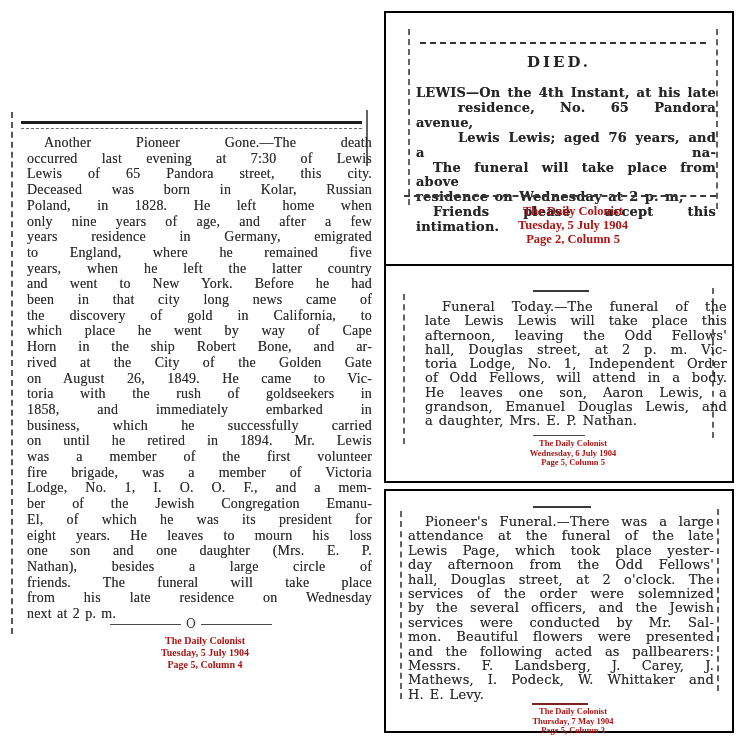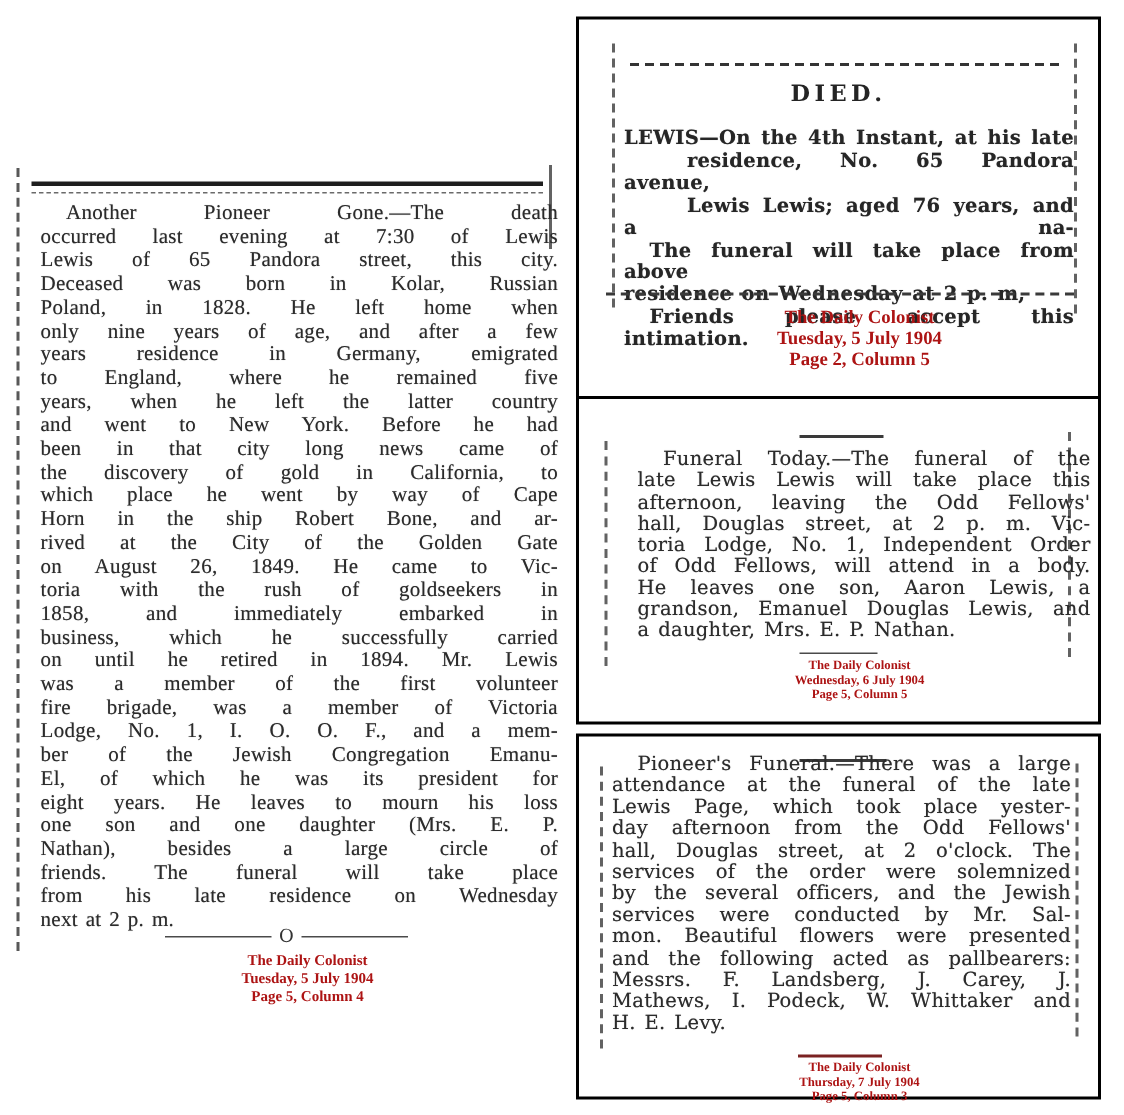--- a/index.html
+++ b/index.html
@@ -68,7 +68,7 @@
   #pioneer-box .small-rule { position:absolute; left:147px; top:15px; width:58px; border-top:2px solid #3a3a3a; }
   #pioneer-box .rule-left  { left:14px;  top:20px; height:188px; }
   #pioneer-box .rule-right { left:331px; top:18px; height:182px; }
-  .pioneer-text { position:absolute; left:22px; top:12px; width:306px; }
+  .pioneer-text { position:absolute; left:22px; top:24px; width:306px; }
   .pioneer-text .tline { font-size:13px; line-height:14.4px; }
   #pioneer-box .attr-rule { position:absolute; left:146px; top:212px; width:56px; border-top:2px solid #7b2222; }
   #pioneer-box .attr { top:216px; font-size:8.5px; line-height:9.6px; }

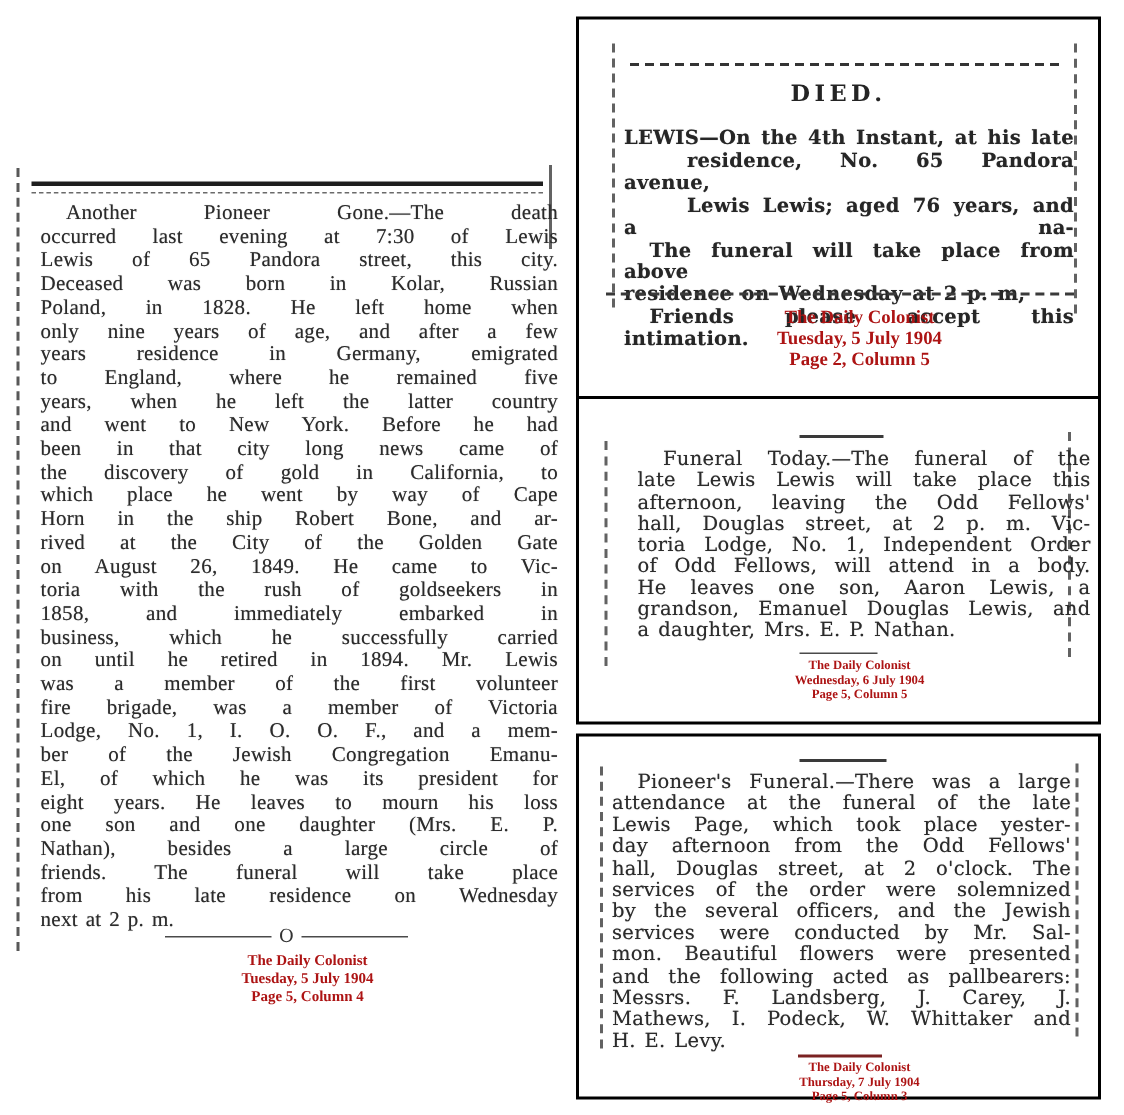--- a/index.html
+++ b/index.html
@@ -206,7 +206,7 @@
     <div class="attr-rule"></div>
     <div class="attr">
       <div>The Daily Colonist</div>
-      <div>Thursday, 7 July 1904</div>
+      <div>Thursday, 7 May 1904</div>
       <div>Page 5, Column 3</div>
     </div>
   </div>

